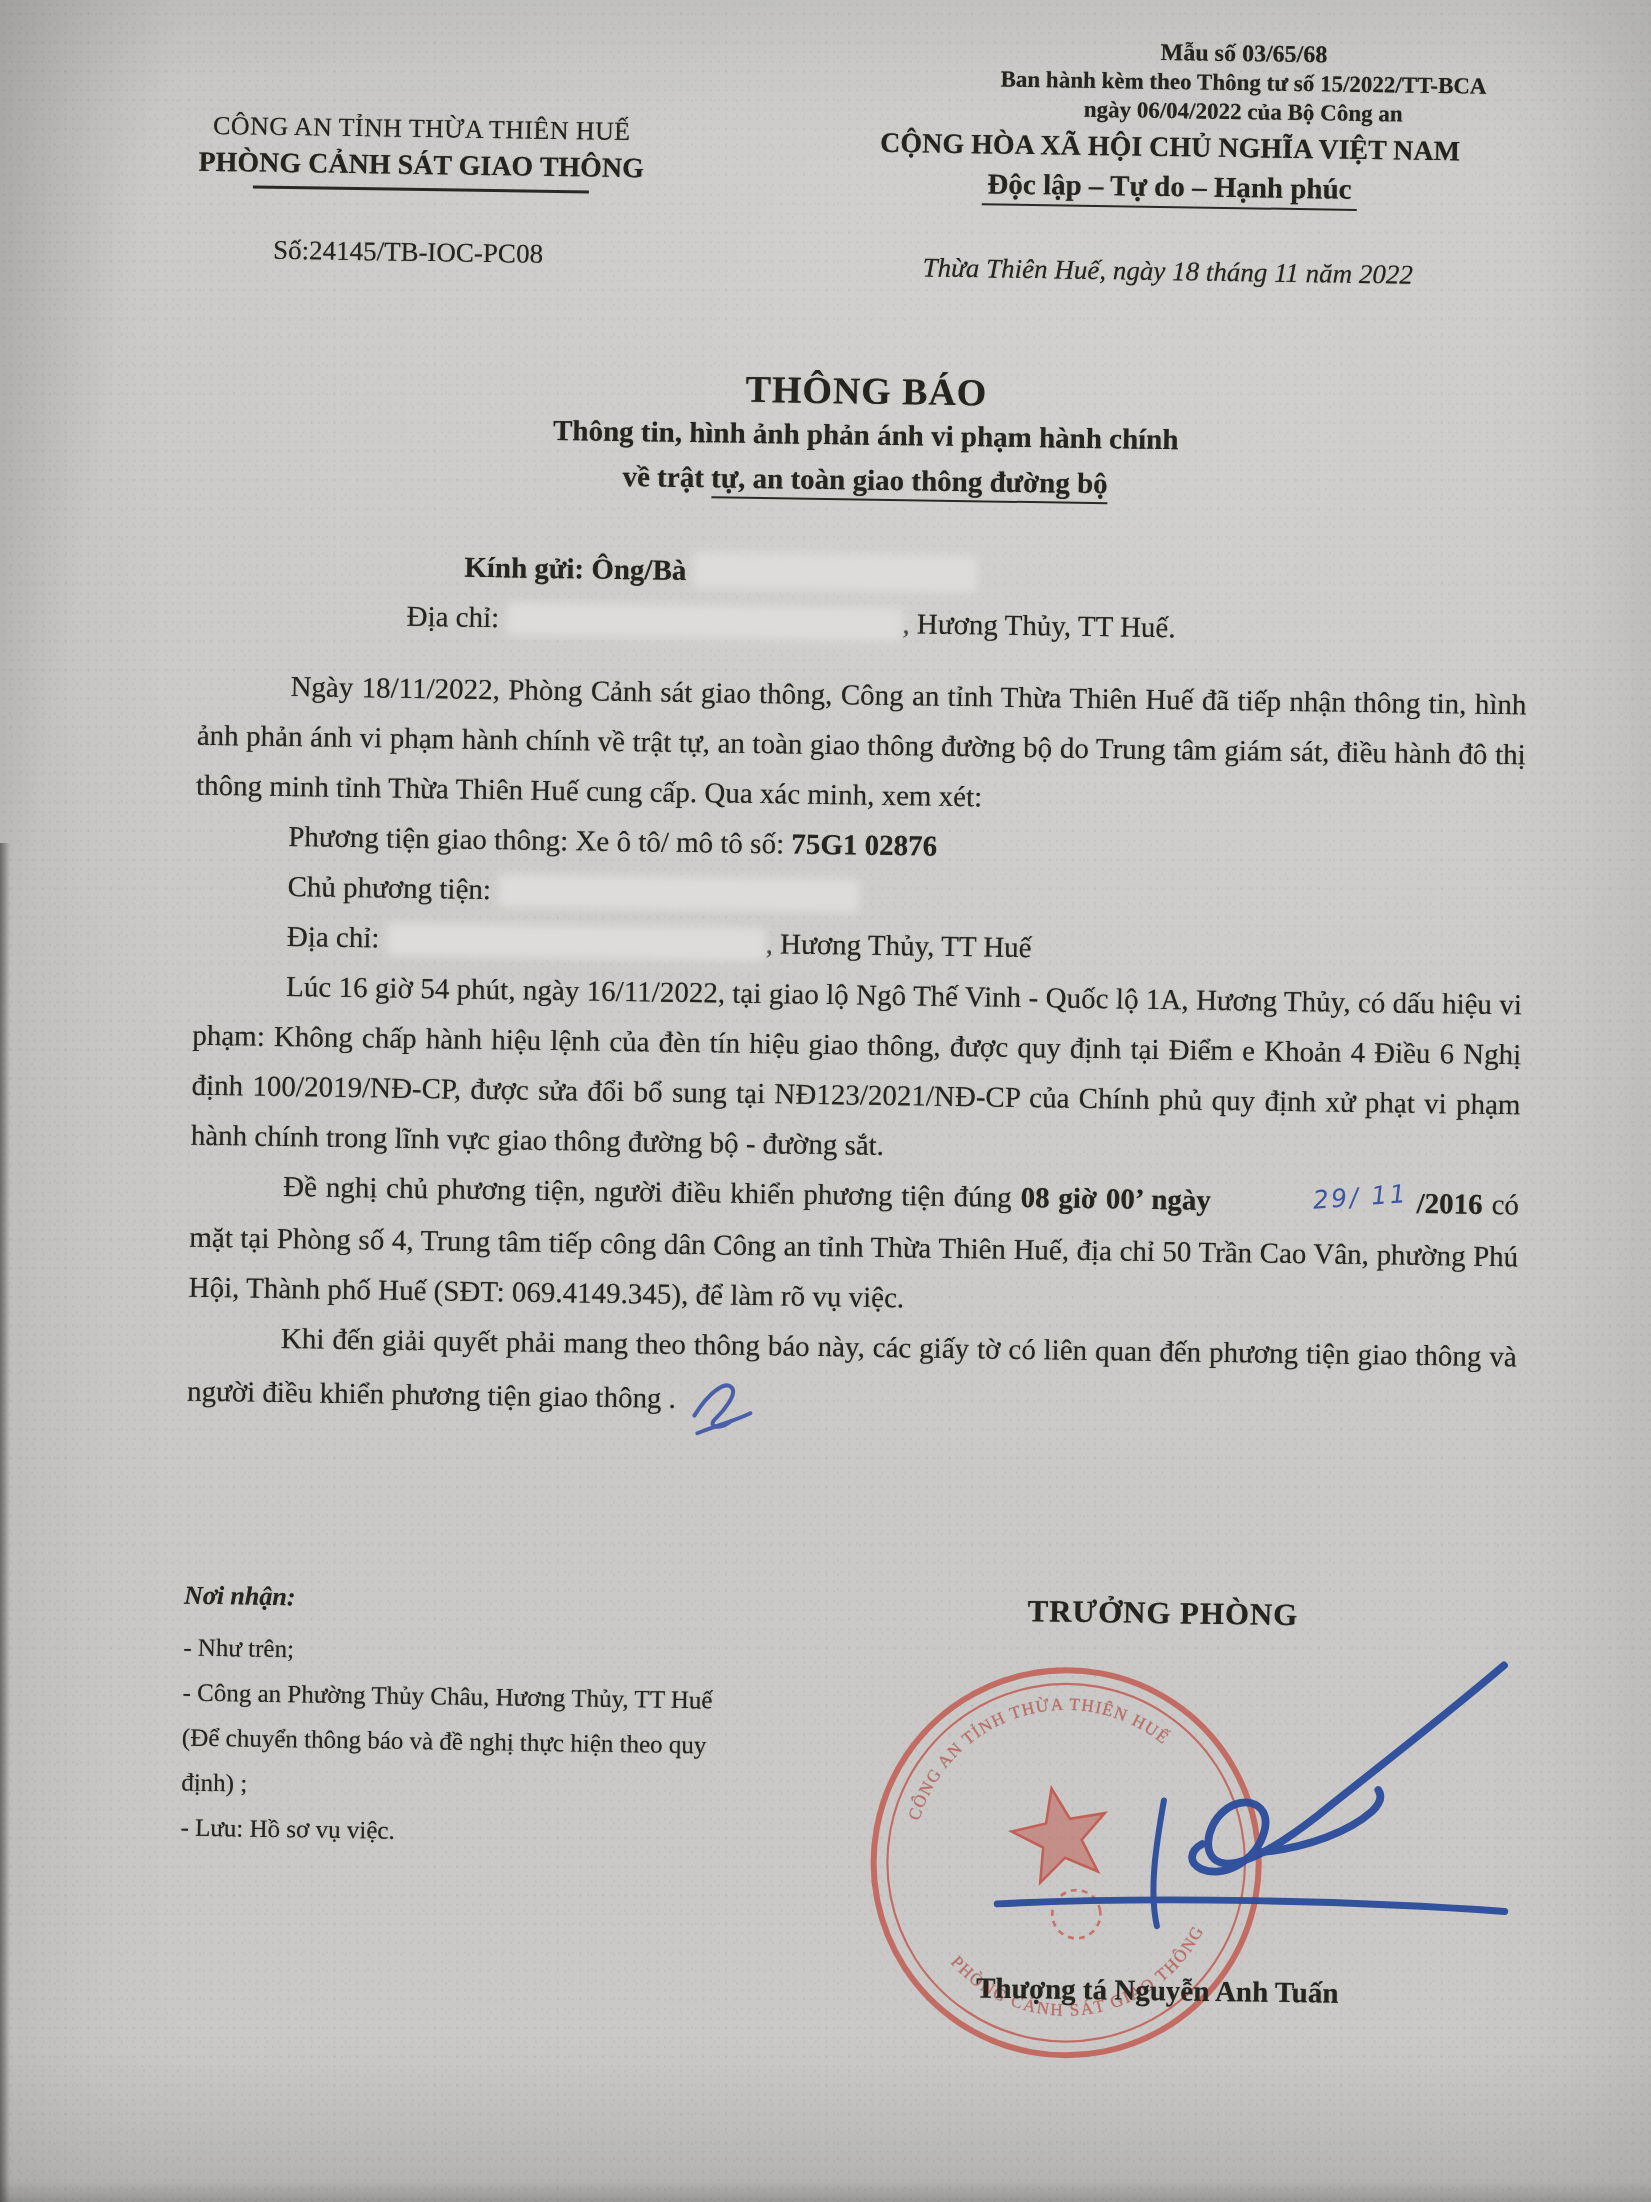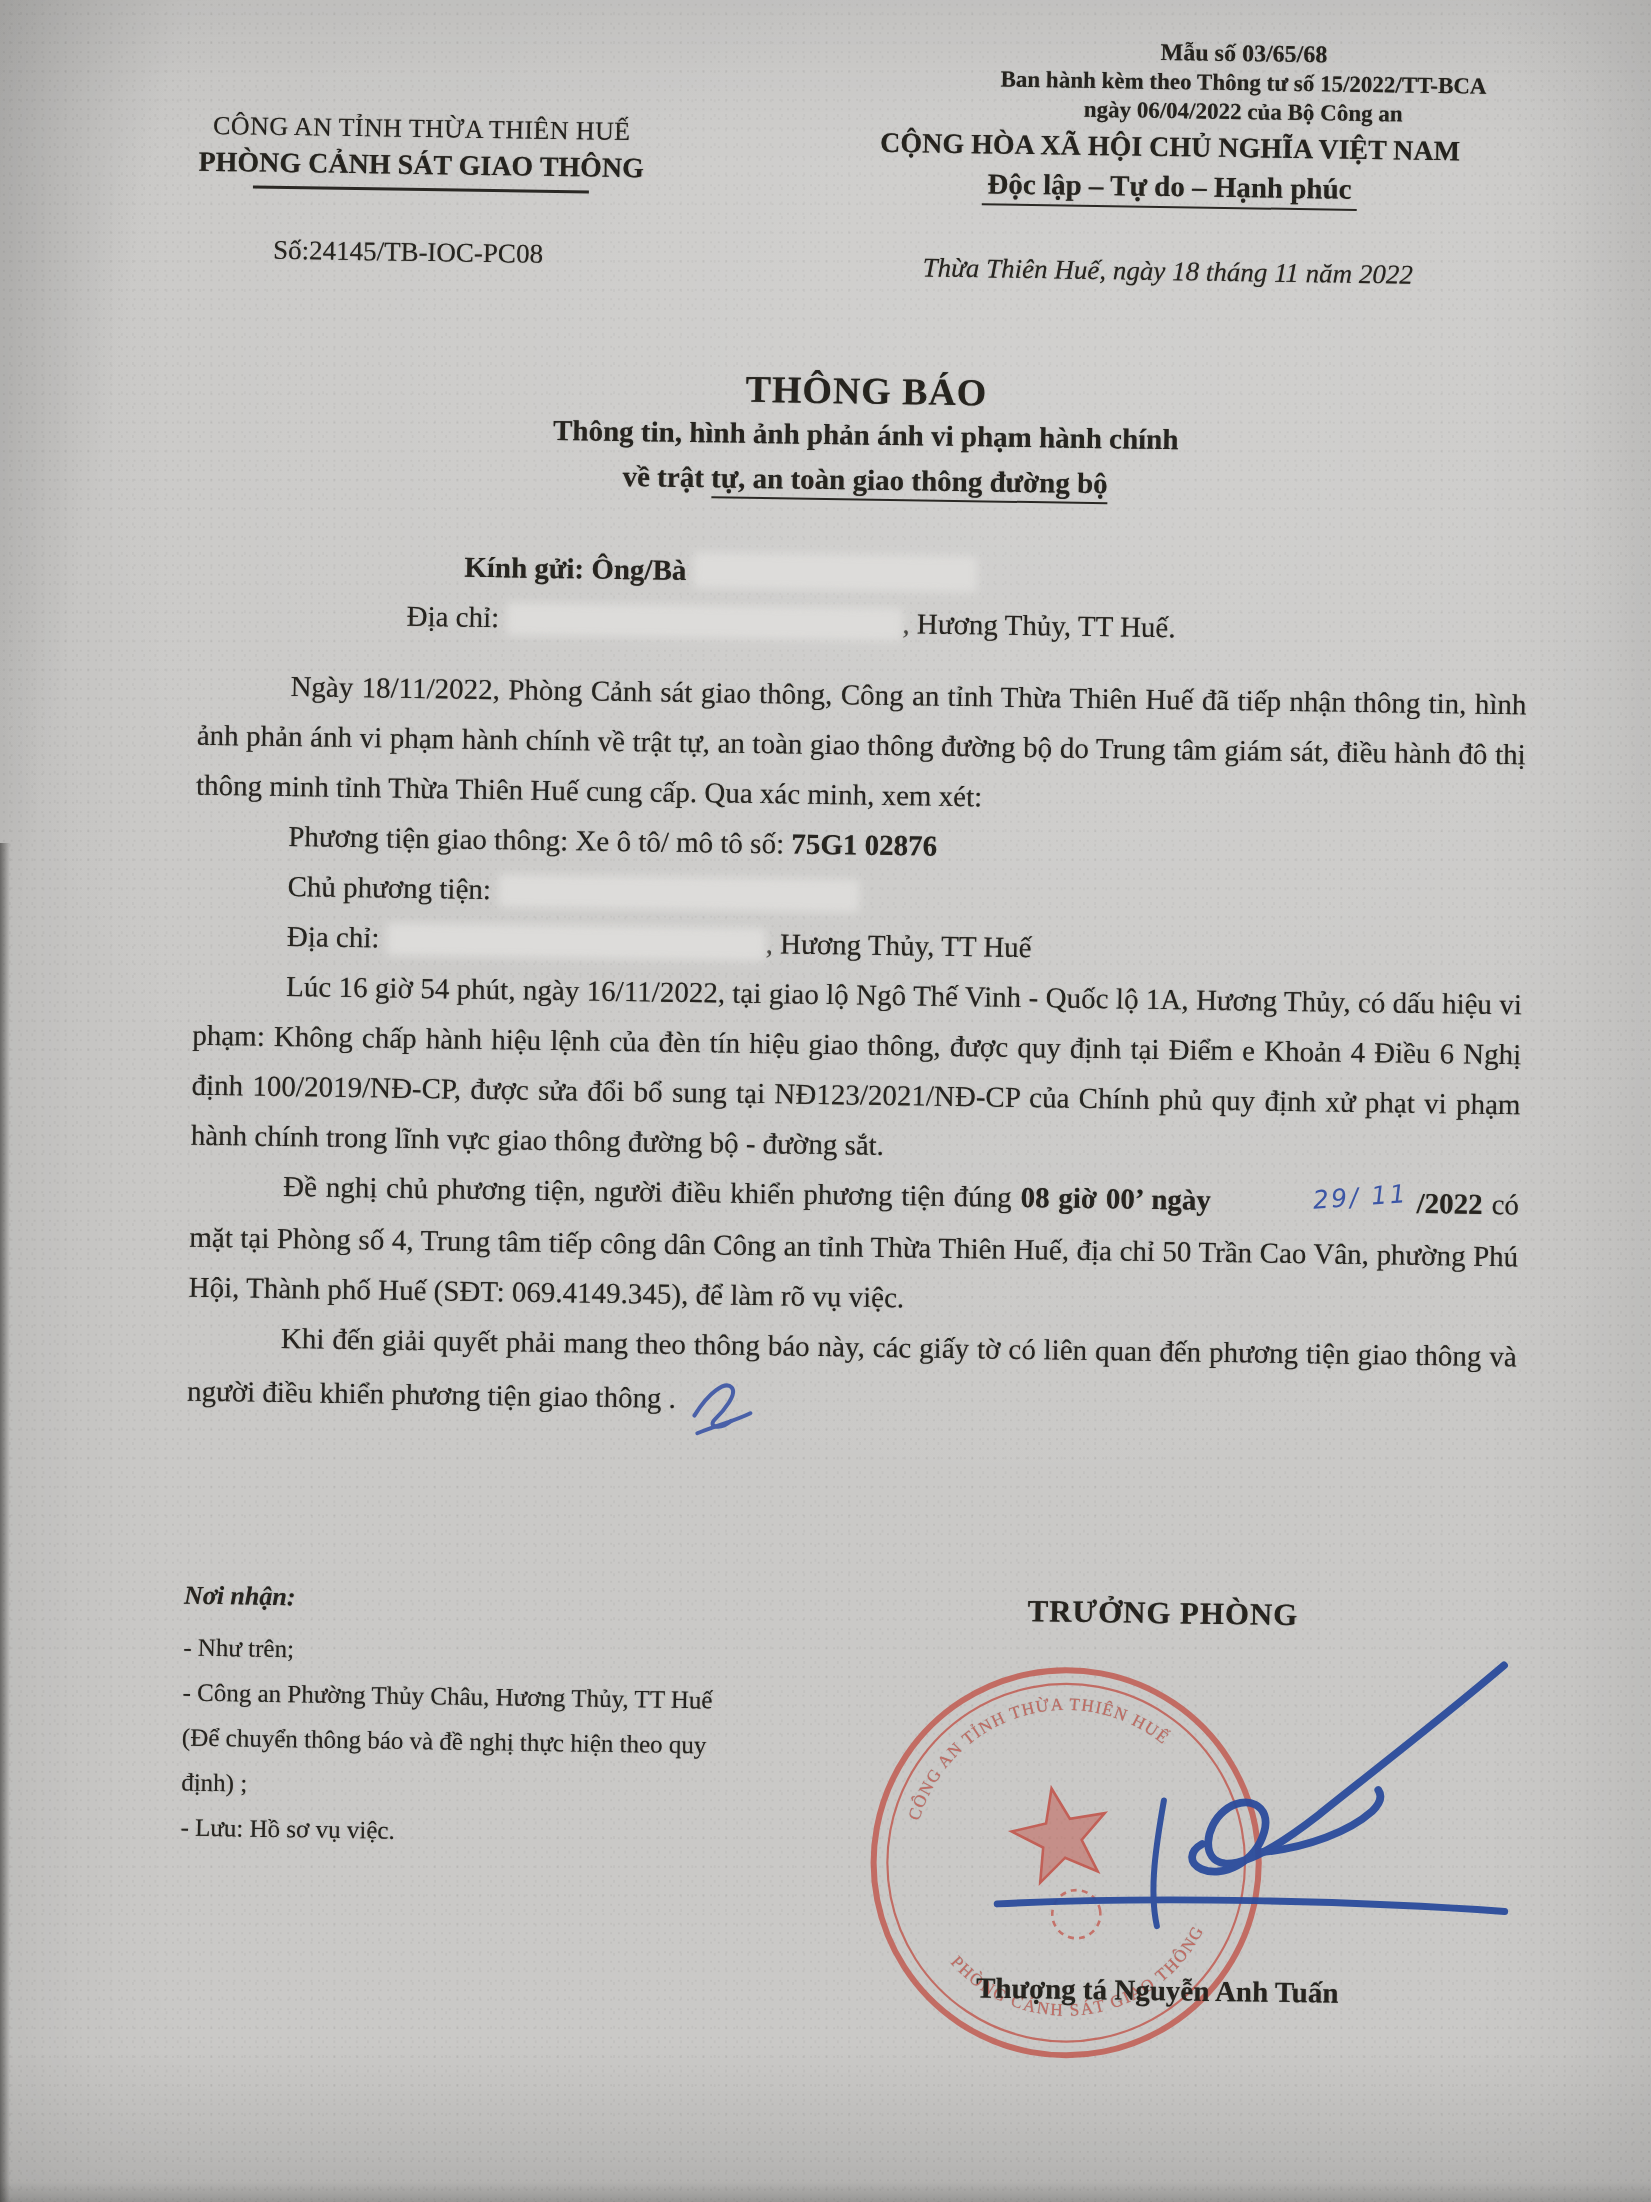--- a/index.html
+++ b/index.html
@@ -132,7 +132,7 @@
     <p class="no-j"><span>Chủ phương tiện: </span><span class="redact" style="width:361px;height:33px"></span></p>
     <p class="no-j"><span>Địa chỉ: </span><span class="redact" style="width:379px;height:33px"></span><span>, Hương Thủy, TT Huế</span></p>
     <p>Lúc 16 giờ 54 phút, ngày 16/11/2022, tại giao lộ Ngô Thế Vinh - Quốc lộ 1A, Hương Thủy, có dấu hiệu vi phạm: Không chấp hành hiệu lệnh của đèn tín hiệu giao thông, được quy định tại Điểm e Khoản 4 Điều 6 Nghị định 100/2019/NĐ-CP, được sửa đổi bổ sung tại NĐ123/2021/NĐ-CP của Chính phủ quy định xử phạt vi phạm hành chính trong lĩnh vực giao thông đường bộ - đường sắt.</p>
-    <p><span>Đề nghị chủ phương tiện, người điều khiển phương tiện đúng </span><span class="b">08 giờ 00’</span><span class="b"> ngày</span><span class="hand">29/ 11</span><span class="b">/2022</span><span> có mặt tại Phòng số 4, Trung tâm tiếp công dân Công an tỉnh Thừa Thiên Huế, địa chỉ 50 Trần Cao Vân, phường Phú Hội, Thành phố Huế (SĐT: 069.4149.345), để làm rõ vụ việc.</span></p>
+    <p><span>Đề nghị chủ phương tiện, người điều khiển phương tiện đúng </span><span class="b">08 giờ 00’</span><span class="b"> ngày</span><span class="hand">29/ 11</span><span class="b">/2016</span><span> có mặt tại Phòng số 4, Trung tâm tiếp công dân Công an tỉnh Thừa Thiên Huế, địa chỉ 50 Trần Cao Vân, phường Phú Hội, Thành phố Huế (SĐT: 069.4149.345), để làm rõ vụ việc.</span></p>
     <p><span>Khi đến giải quyết phải mang theo thông báo này, các giấy tờ có liên quan đến phương tiện giao thông và người điều khiển phương tiện giao thông .</span><svg class="squiggle" width="76" height="72" viewBox="0 0 90 90">
         <g fill="none" stroke="#3b55a5" stroke-width="5" stroke-linecap="round" opacity="0.9">
           <path d="M 12,58 C 30,28 50,14 58,22 C 66,30 48,52 38,62 C 28,72 44,76 58,64"></path>

